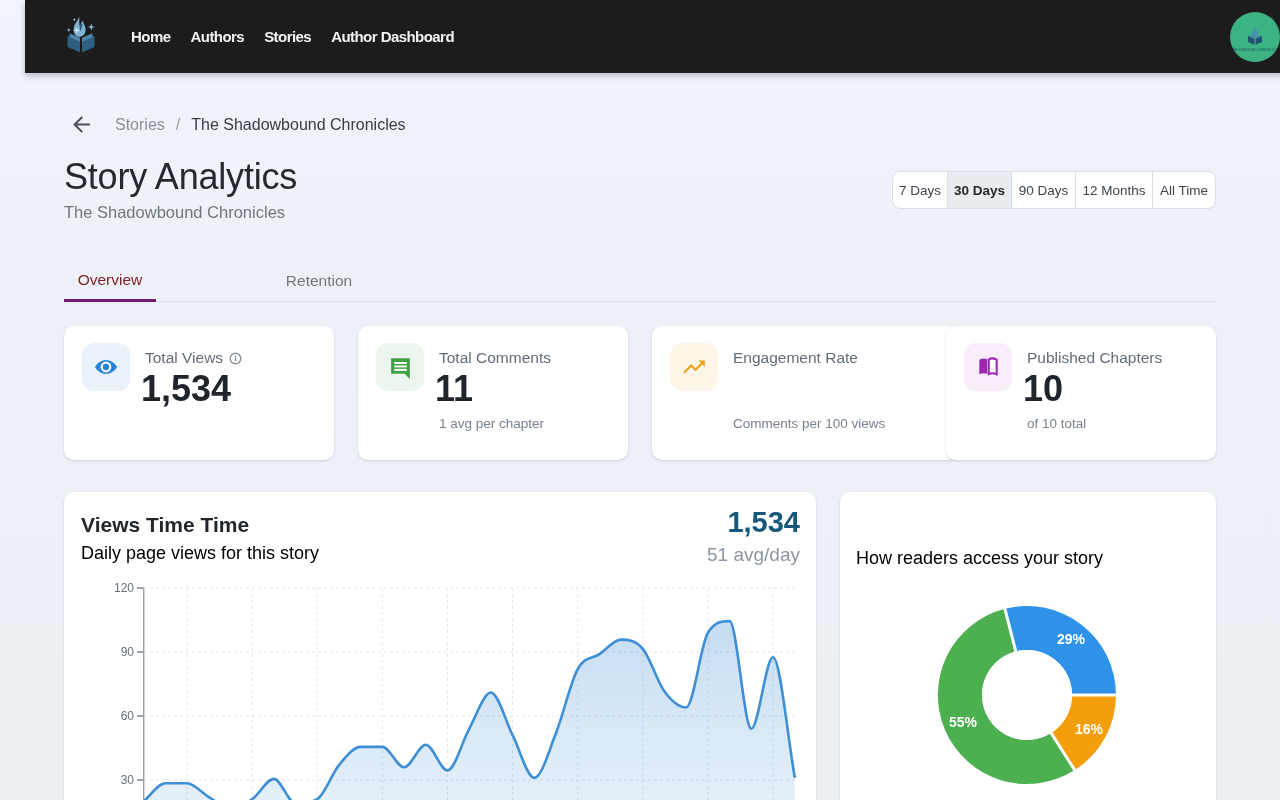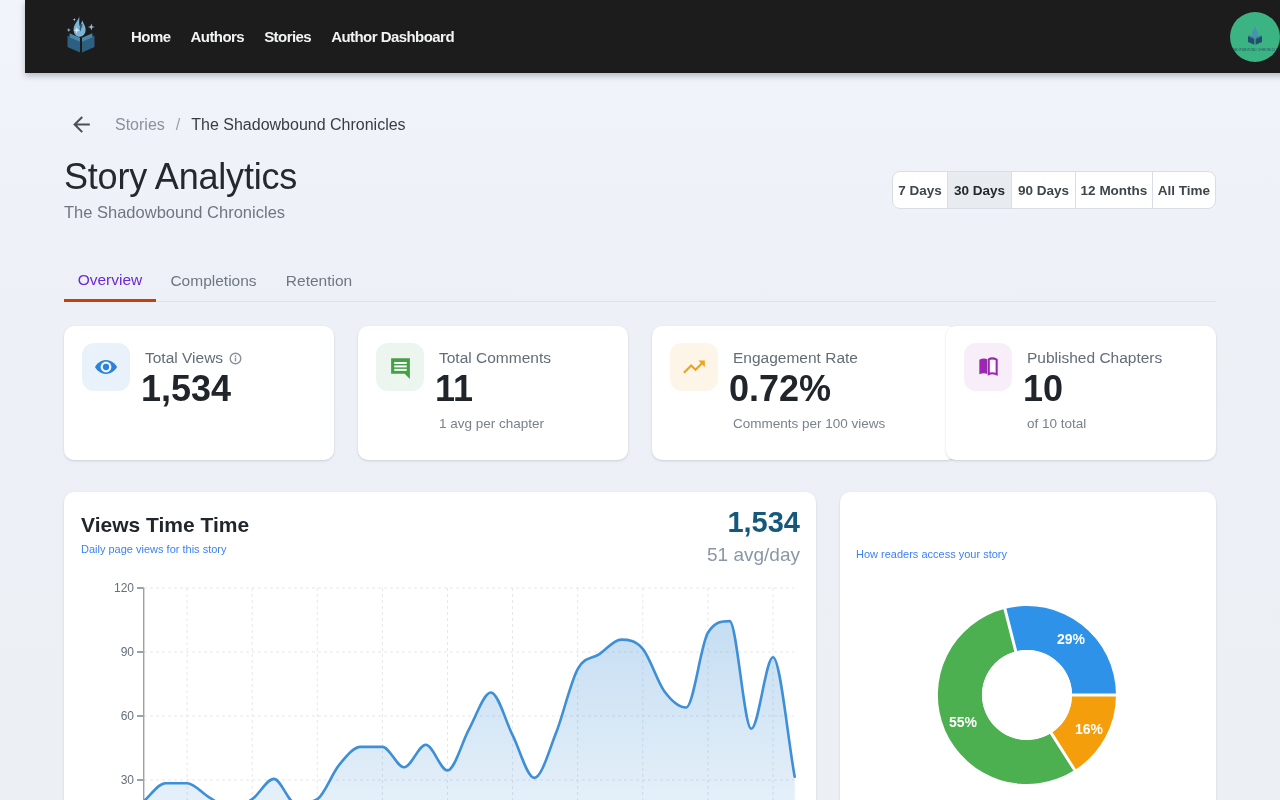--- a/index.html
+++ b/index.html
@@ -16,7 +16,7 @@
   .h1 { position:absolute; left:64px; top:156px; font-size:36px; font-weight:400; color:#24292f; letter-spacing:-.2px; }
   .sub { position:absolute; left:64px; top:203px; font-size:16.5px; color:#6e7781; }
   .seg { position:absolute; left:892px; top:171px; height:38px; display:flex; background:#fff; border:1px solid #d9dee6; border-radius:8px; overflow:hidden; }
-  .seg div { display:flex; align-items:center; justify-content:center; font-size:13.5px; color:#3e454d; border-right:1px solid #d9dee6;font-weight:bold; }
+  .seg div { display:flex; align-items:center; justify-content:center; font-size:13.5px; color:#3e454d; border-right:1px solid #d9dee6; }
   .seg div:last-child { border-right:none; }
   .seg .on { background:#e8ebef; font-weight:700; color:#23282e; }
   .tabs { position:absolute; left:64px; top:260px; width:1152px; height:42px; border-bottom:1.5px solid #dfe3e9; }

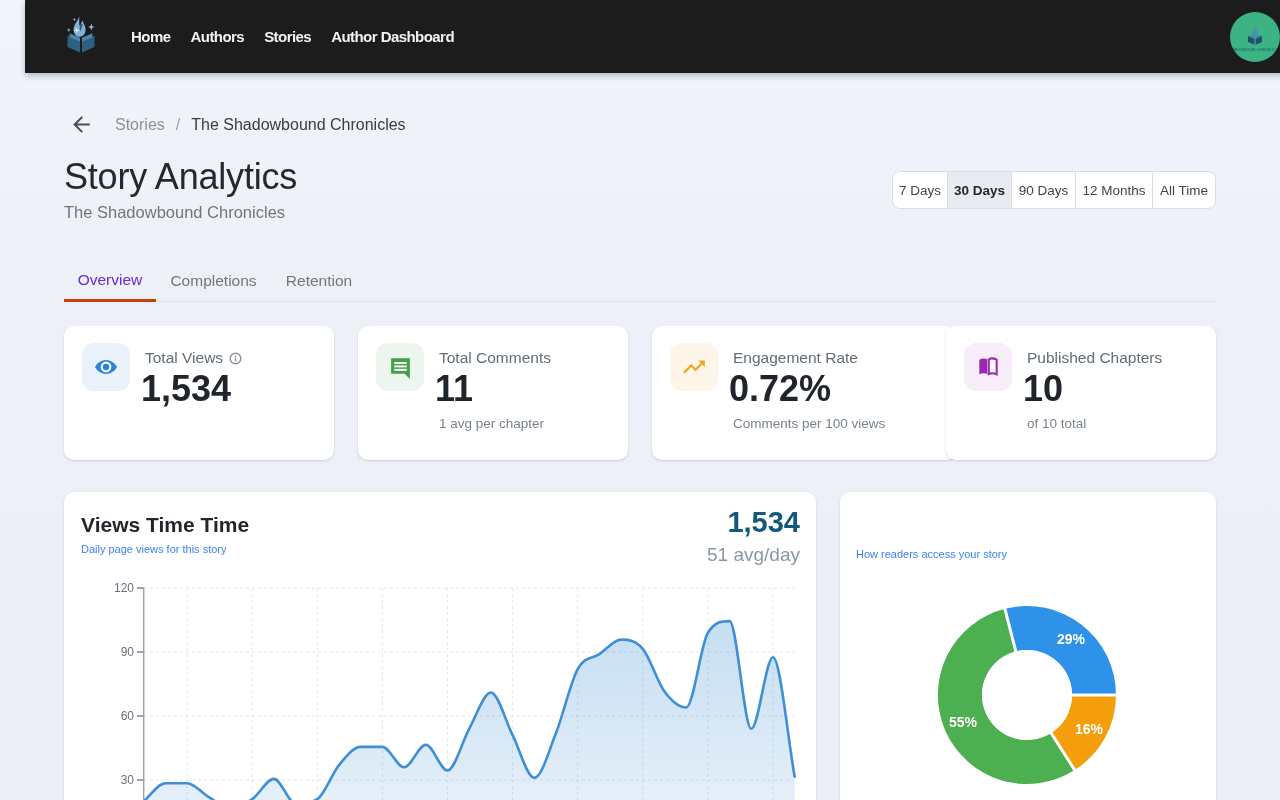--- a/index.html
+++ b/index.html
@@ -21,7 +21,7 @@
   .seg .on { background:#e8ebef; font-weight:700; color:#23282e; }
   .tabs { position:absolute; left:64px; top:260px; width:1152px; height:42px; border-bottom:1.5px solid #dfe3e9; }
   .tab { position:absolute; top:0; height:42px; display:flex; align-items:center; justify-content:center; font-size:15.5px; color:#6e7781; }
-  .tab.on { color:#6d28d9; font-weight:400; border-bottom:3px solid #c2410c; }
+  .tab.on { color:#7f1d1d; font-weight:400; border-bottom:3px solid #701a75; }
   .card { position:absolute; background:#fff; border-radius:10px; box-shadow:0 1px 3px rgba(20,30,45,.10), 0 1px 2px rgba(20,30,45,.06);padding-left:28px; }
   .icbox { position:absolute; left:18px; top:17px; width:48px; height:48px; border-radius:12px; display:flex; align-items:center; justify-content:center; }
   .slabel { position:absolute; left:81px; top:23px; font-size:15.5px; color:#626d78; display:flex; align-items:center; gap:6px; }

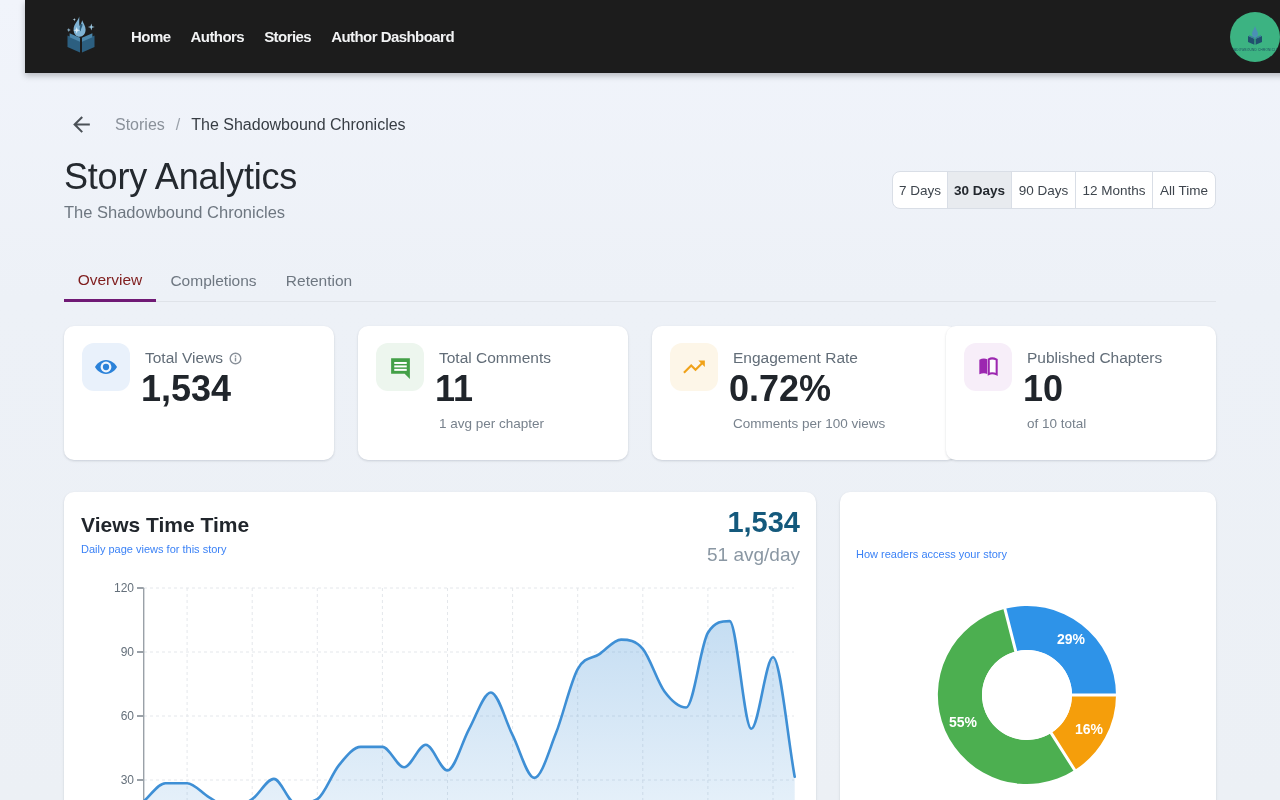--- a/index.html
+++ b/index.html
@@ -86,7 +86,6 @@
 
 <div class="tabs">
   <div class="tab on" style="left:0;width:92px">Overview</div>
-  <div class="tab" style="left:92px;width:115px">Completions</div>
   <div class="tab" style="left:207px;width:96px">Retention</div>
 </div>
 

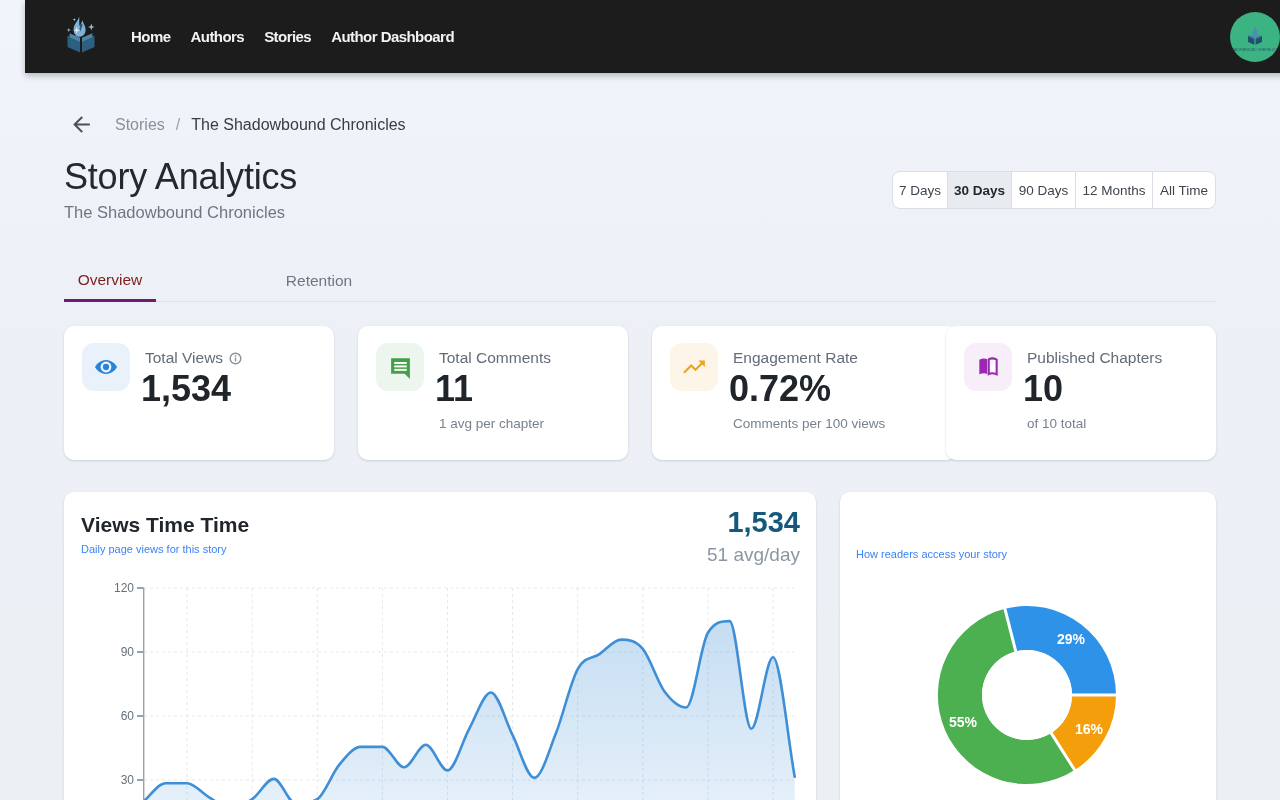--- a/index.html
+++ b/index.html
@@ -128,7 +128,6 @@
       </svg>
   </div>
   <div class="slabel">Engagement Rate</div>
-  <div class="snum">0.72%</div>
   <div class="ssub">Comments per 100 views</div>
 </div>
 

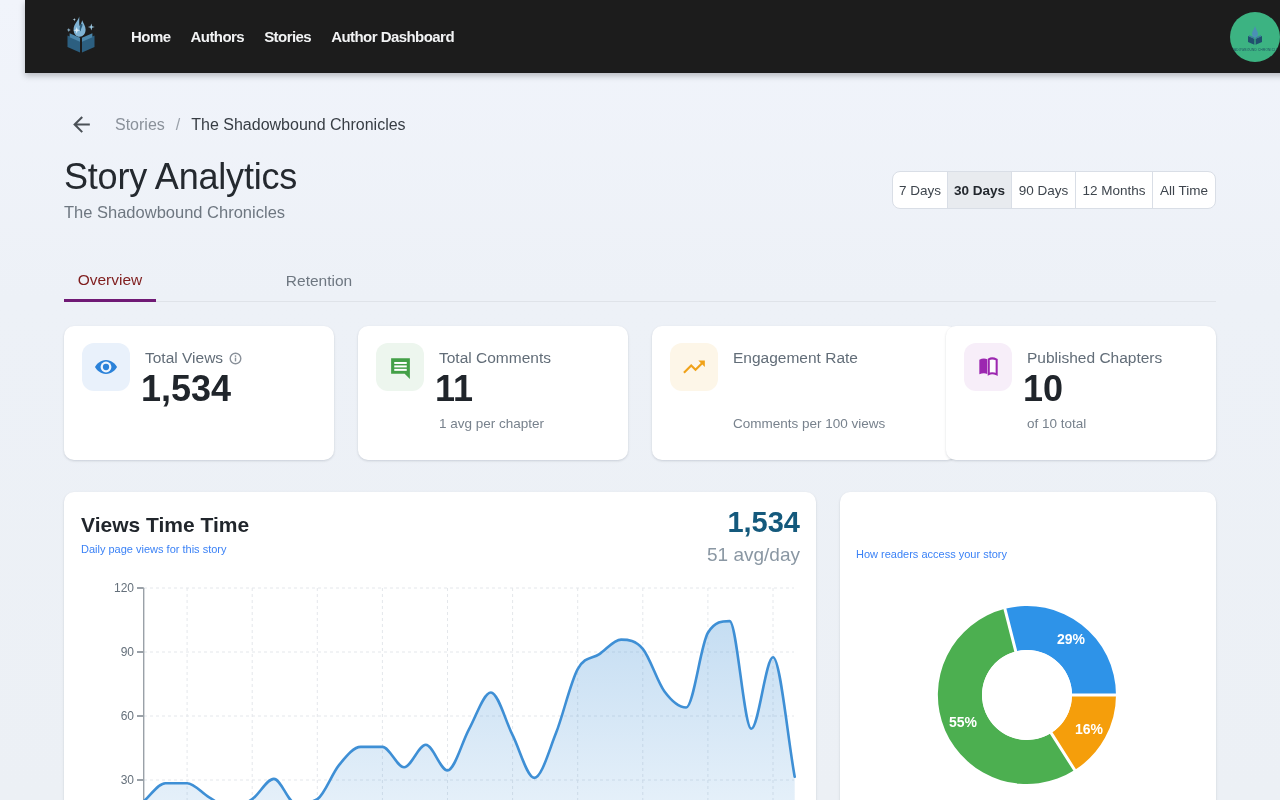--- a/index.html
+++ b/index.html
@@ -28,7 +28,7 @@
   .snum { position:absolute; left:77px; top:42px; font-size:36px; font-weight:700; color:#20252b; }
   .ssub { position:absolute; left:81px; top:90px; font-size:13.5px; color:#78828d; }
   .ctitle { position:absolute; font-size:21px; font-weight:700; color:#21262c; }
-  .csub { position:absolute; font-size:11px; color:#3b82f6; }
+  .csub { position:absolute; font-size:18px; color:#000000; }
 </style>
 </head>
 <body>

